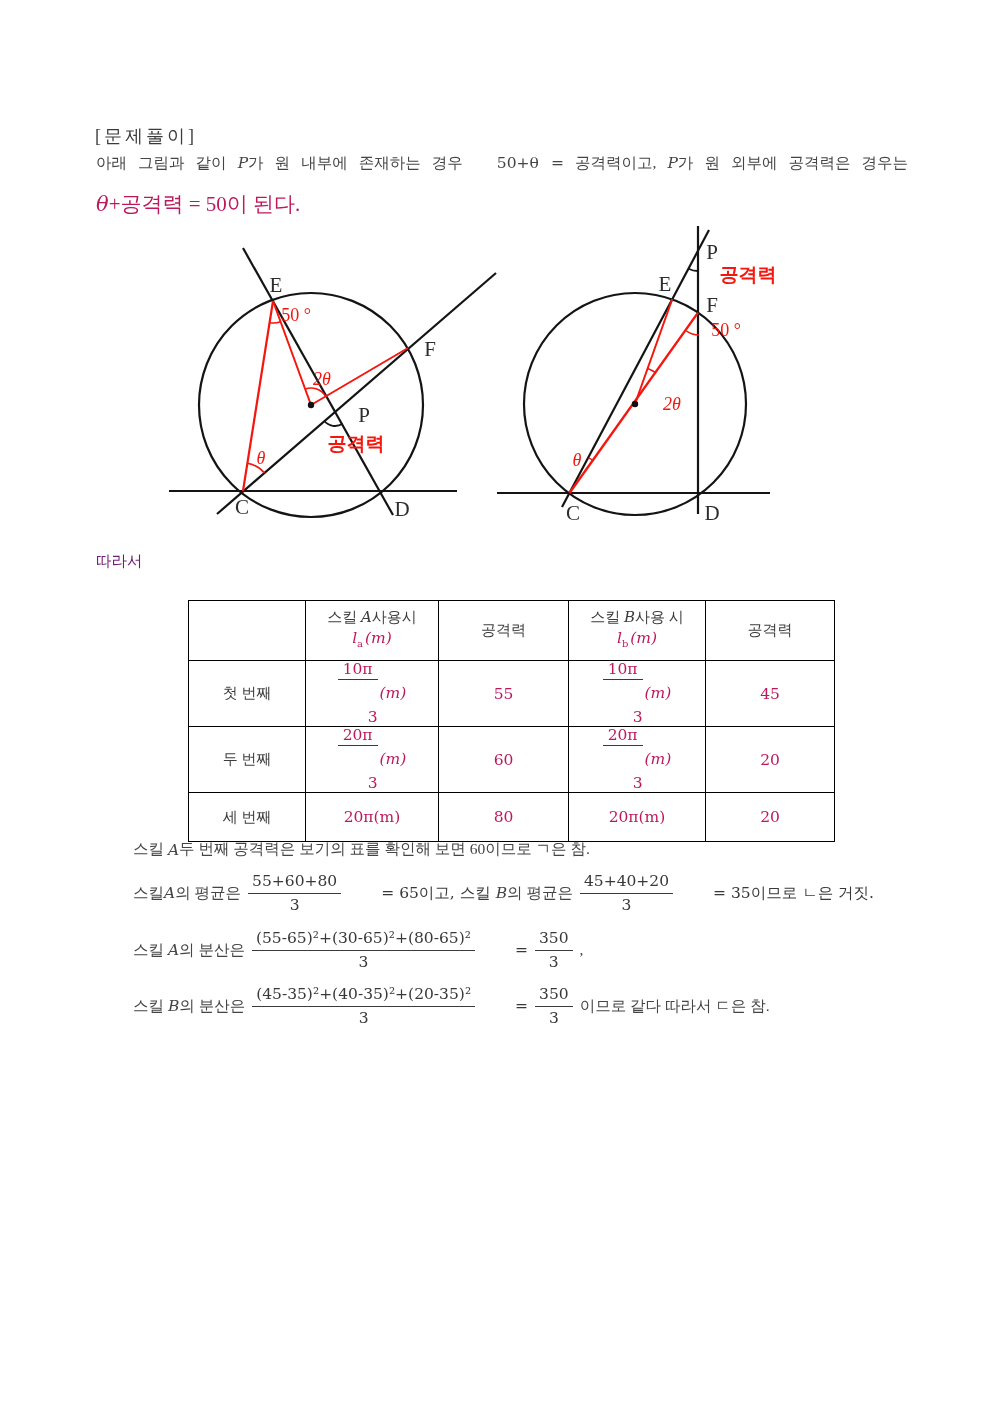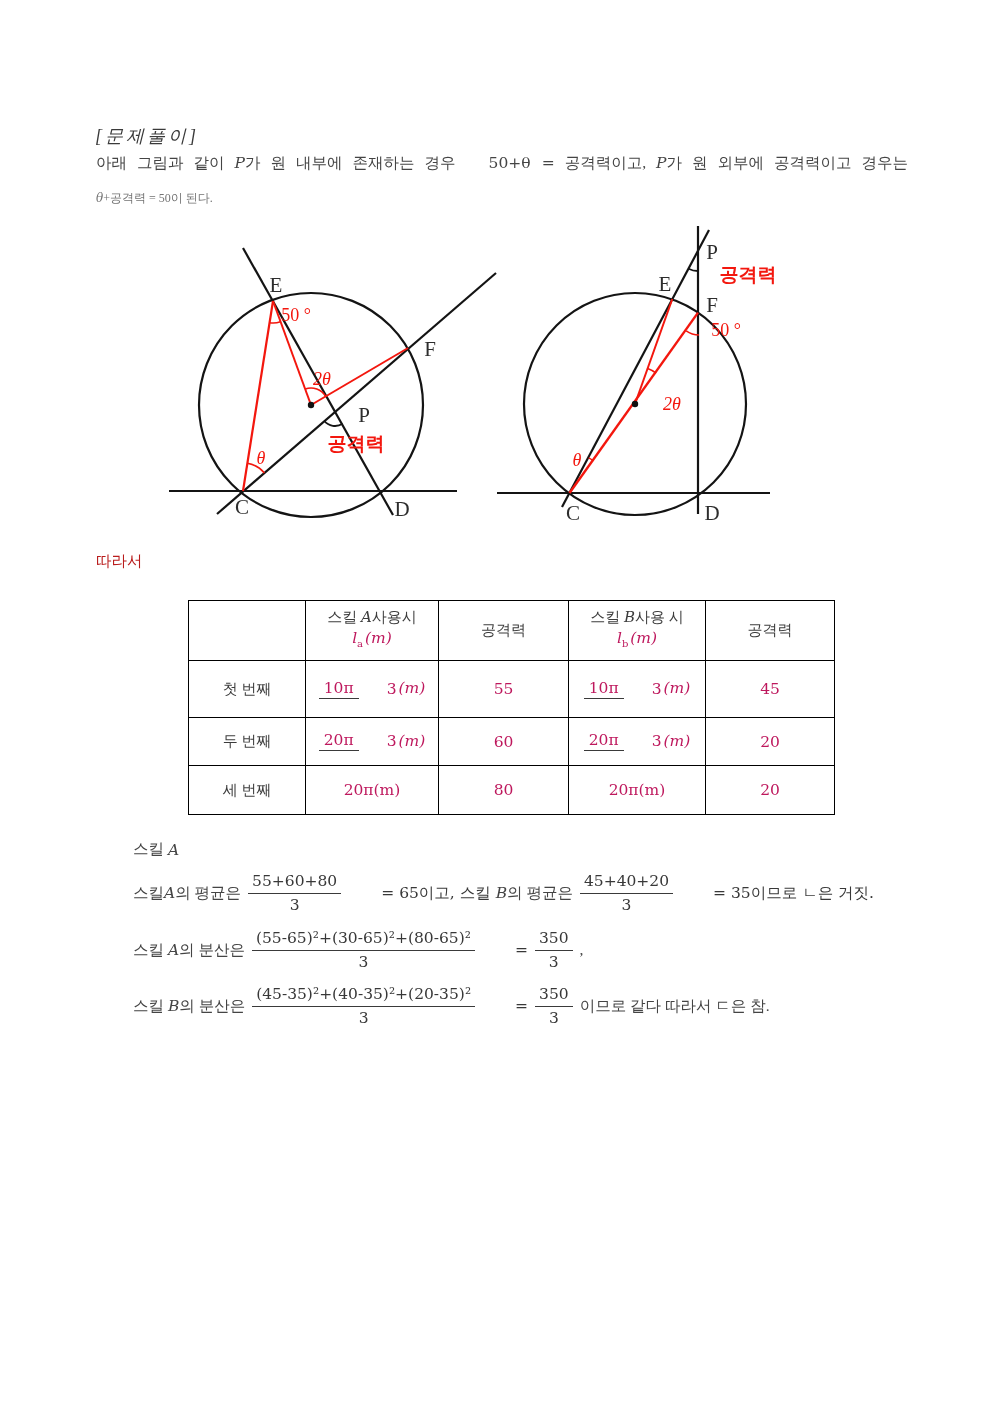--- a/index.html
+++ b/index.html
@@ -7,7 +7,7 @@
         font-family:"Liberation Serif","DejaVu Serif",serif;color:#3f3f3f;}
   .abs{position:absolute;}
   
-  #doc-title{left:95px;top:124px;font-size:18px;letter-spacing:3px;color:#3a3a3a;font-style:italic;}
+  #doc-title{left:95px;top:124px;font-size:18px;letter-spacing:3px;color:#3a3a3a;}
   
   #intro-l1{left:96px;top:153px;width:812px;font-size:15.5px;text-align:justify;text-align-last:justify;color:#444;}
   #intro-l2{left:96px;top:190px;width:812px;font-size:12px;color:#737373;}

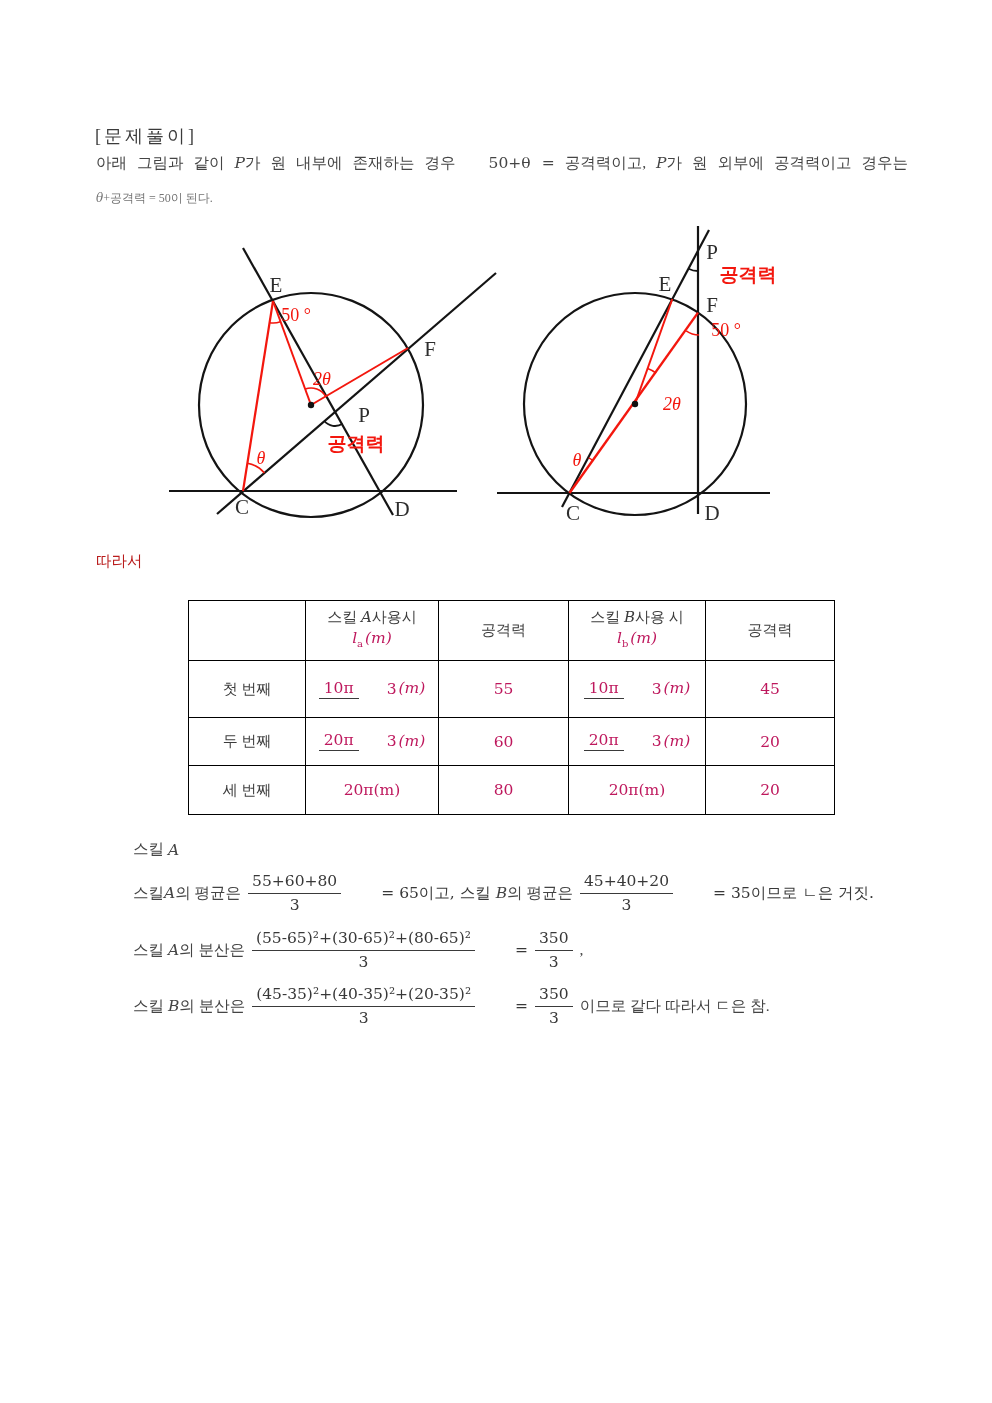--- a/index.html
+++ b/index.html
@@ -52,7 +52,7 @@
 
   <div class="abs" id="doc-title">[문제풀이]</div>
 
-  <div class="abs" id="intro-l1"><span>아래 그림과 같이 </span><span class="mvar">P</span><span>가 원 내부에 존재하는 경우 </span><span class="mtxt">50+θ =</span><span> 공격력이고, </span><span class="mvar">P</span><span>가 원 외부에 공격력이고 경우는</span></div>
+  <div class="abs" id="intro-l1"><span>아래 그림과 같이 </span><span class="mvar">P</span><span>가 원 내부에 존재하는 경우 </span><span class="mtxt">50+θ =</span><span> 공격력이고, </span><span class="mvar">P</span><span>가 원 외부에 공격력은 경우는</span></div>
   <div class="abs" id="intro-l2"><span class="mvar">θ</span><span>+공격력 = 50이 된다.</span></div>
 
   <svg class="abs" id="diagrams" viewBox="90 222 810 312" xmlns="http://www.w3.org/2000/svg">

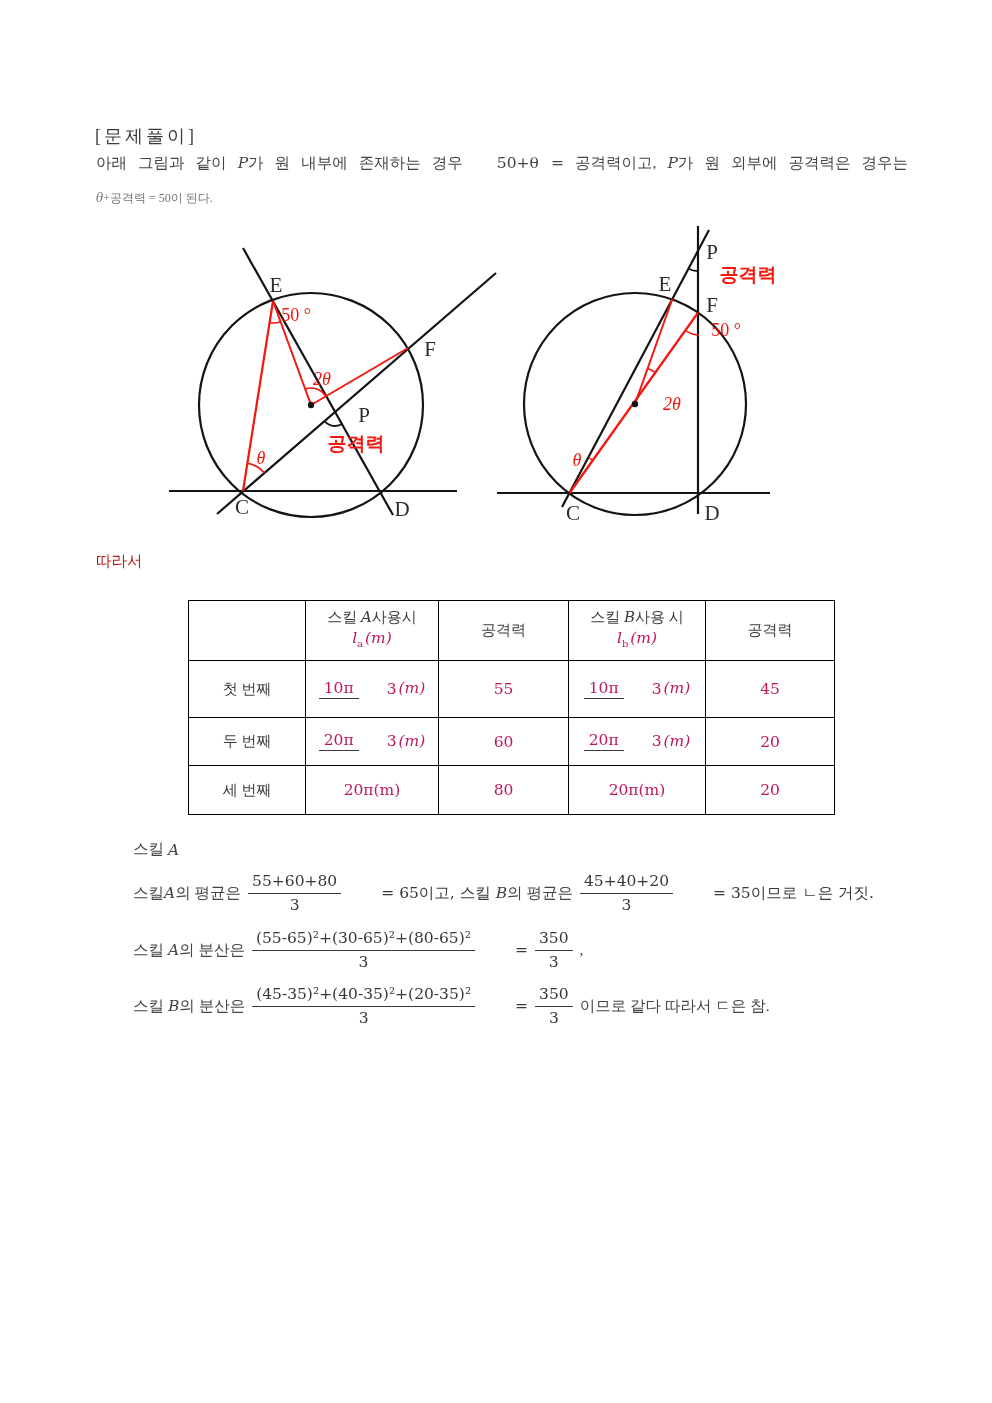--- a/index.html
+++ b/index.html
@@ -10,7 +10,7 @@
   #doc-title{left:95px;top:124px;font-size:18px;letter-spacing:3px;color:#3a3a3a;}
   
   #intro-l1{left:96px;top:153px;width:812px;font-size:15.5px;text-align:justify;text-align-last:justify;color:#444;}
-  #intro-l2{left:96px;top:190px;width:812px;font-size:12px;color:#737373;}
+  #intro-l2{left:96px;top:190px;width:812px;font-size:21px;color:#be185d;}
   .mvar{font-style:italic;font-family:"DejaVu Serif","Liberation Serif",serif;}
   .mtxt{font-family:"DejaVu Serif","Liberation Serif",serif;margin-left:23px;}
   

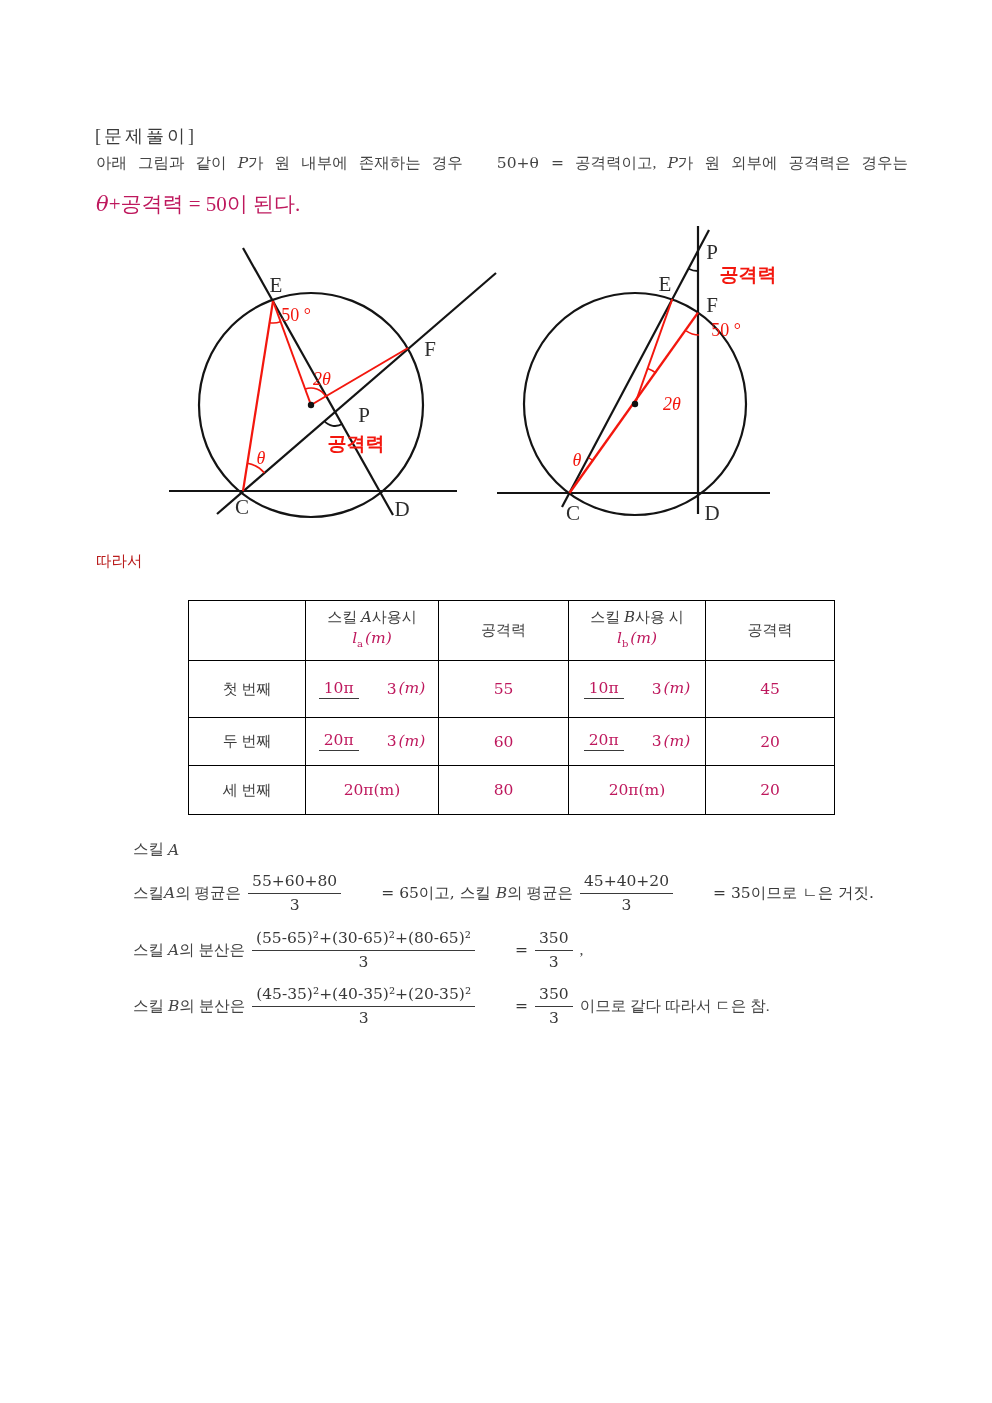--- a/index.html
+++ b/index.html
@@ -21,7 +21,7 @@
   .redital{font-style:italic;}
   .attacklabel{font-size:19px;font-weight:bold;fill:#f3170e;}
   
-  #therefore{left:96px;top:551px;font-size:15.5px;color:#b91c1c;}
+  #therefore{left:96px;top:551px;font-size:15.5px;color:#701a75;}
   
   #skill-table{left:188px;top:600px;border-collapse:collapse;table-layout:fixed;color:#3c3c3c;}
   #skill-table td{border:1.6px solid #000;text-align:center;vertical-align:middle;

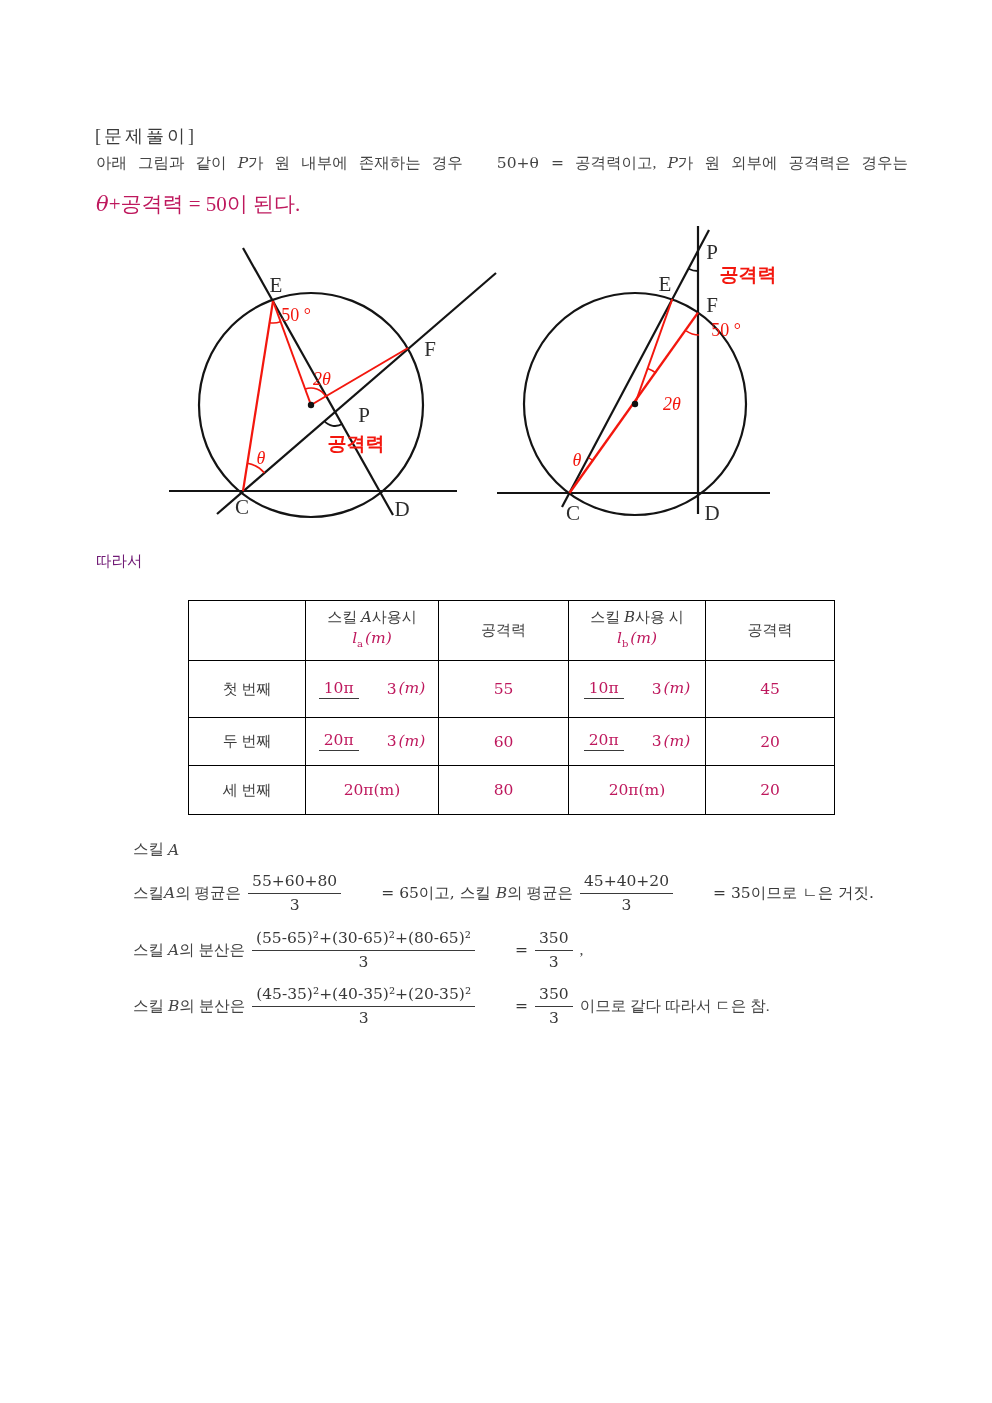--- a/index.html
+++ b/index.html
@@ -28,7 +28,7 @@
                   font-size:15px;padding:0;}
   #skill-table .hdr{line-height:21px;}
   #skill-table .mathcell{font-family:"DejaVu Serif","Liberation Serif",serif;font-size:15.5px;color:#be185d;}
-  .frac{display:inline-flex;flex-direction:row;vertical-align:middle;text-align:left;gap:28px;}
+  .frac{display:inline-flex;flex-direction:column;vertical-align:middle;text-align:right;gap:28px;}
   .fnum{border-bottom:1.4px solid #3a3a3a;padding:0 5px 1px;line-height:17px;}
   .fden{padding-top:1px;line-height:17px;}
   .unit{font-style:italic;margin-left:2px;}

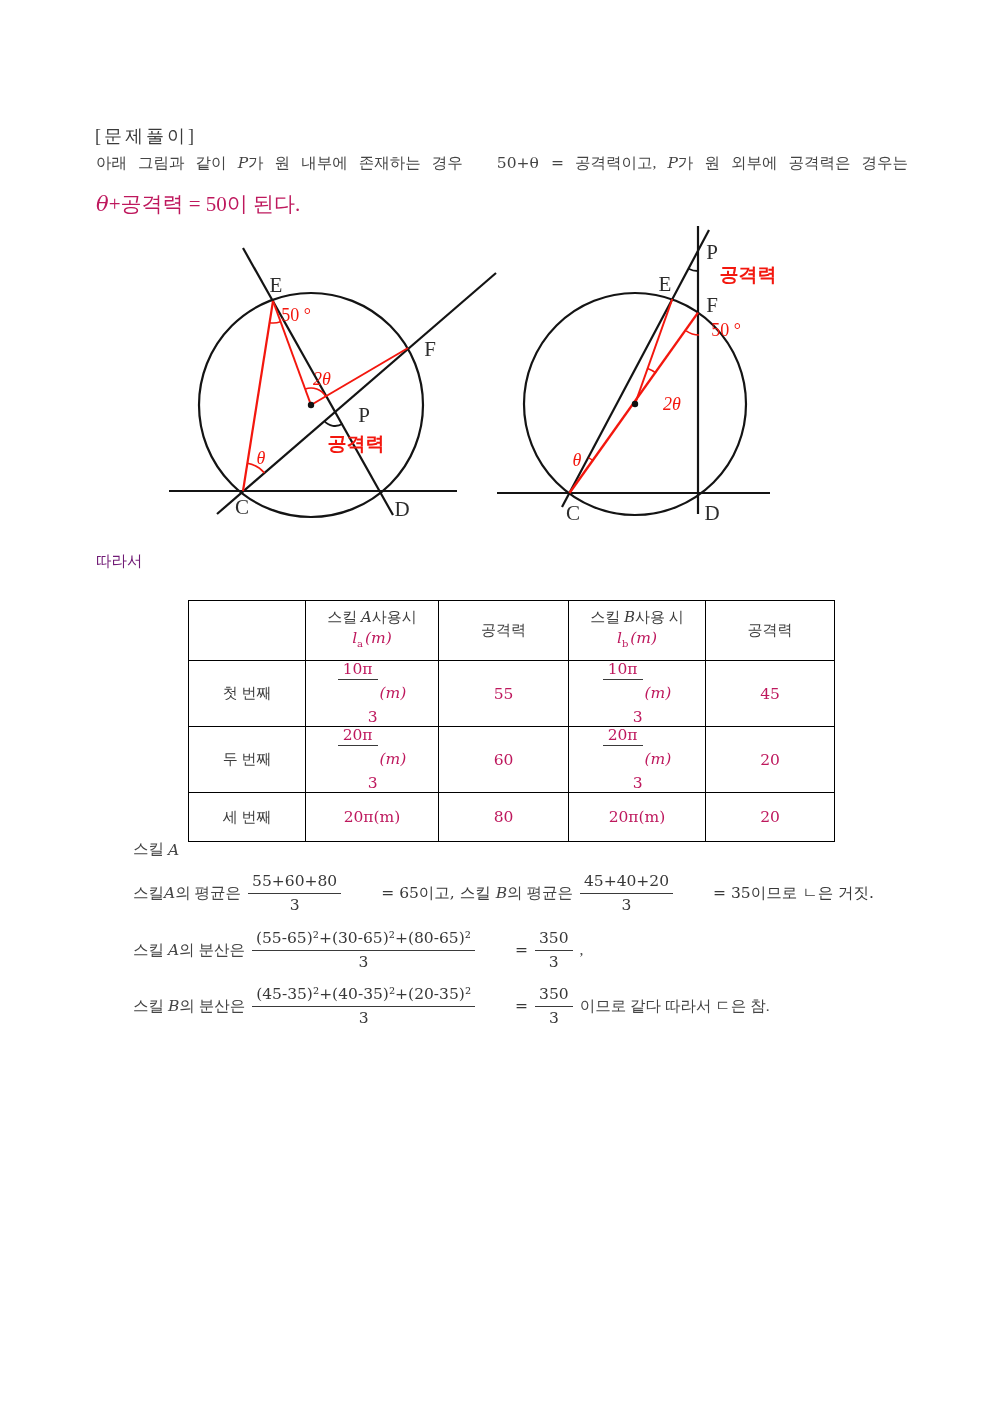--- a/index.html
+++ b/index.html
@@ -165,7 +165,7 @@
   </tbody>
     </table>
 
-  <div class="abs para" id="para1"><span>스킬 </span><span class="mvar">A</span></div>
+  <div class="abs para" id="para1"><span>스킬 </span><span class="mvar">A</span><span>두 번째 공격력은 보기의 표를 확인해 보면 60이므로 ㄱ은 참.</span></div>
 
   <div class="abs para" id="para2"><span>스킬</span><span class="mvar">A</span><span>의 평균은</span><span class="pfrac"><span class="fnum">55+60+80</span><span class="fden">3</span></span><span class="mathseg">= 65이고, 스킬 </span><span class="mvar">B</span><span>의 평균은</span><span class="pfrac"><span class="fnum">45+40+20</span><span class="fden">3</span></span><span class="mathseg">= 35이므로 ㄴ은 거짓.</span></div>
 

